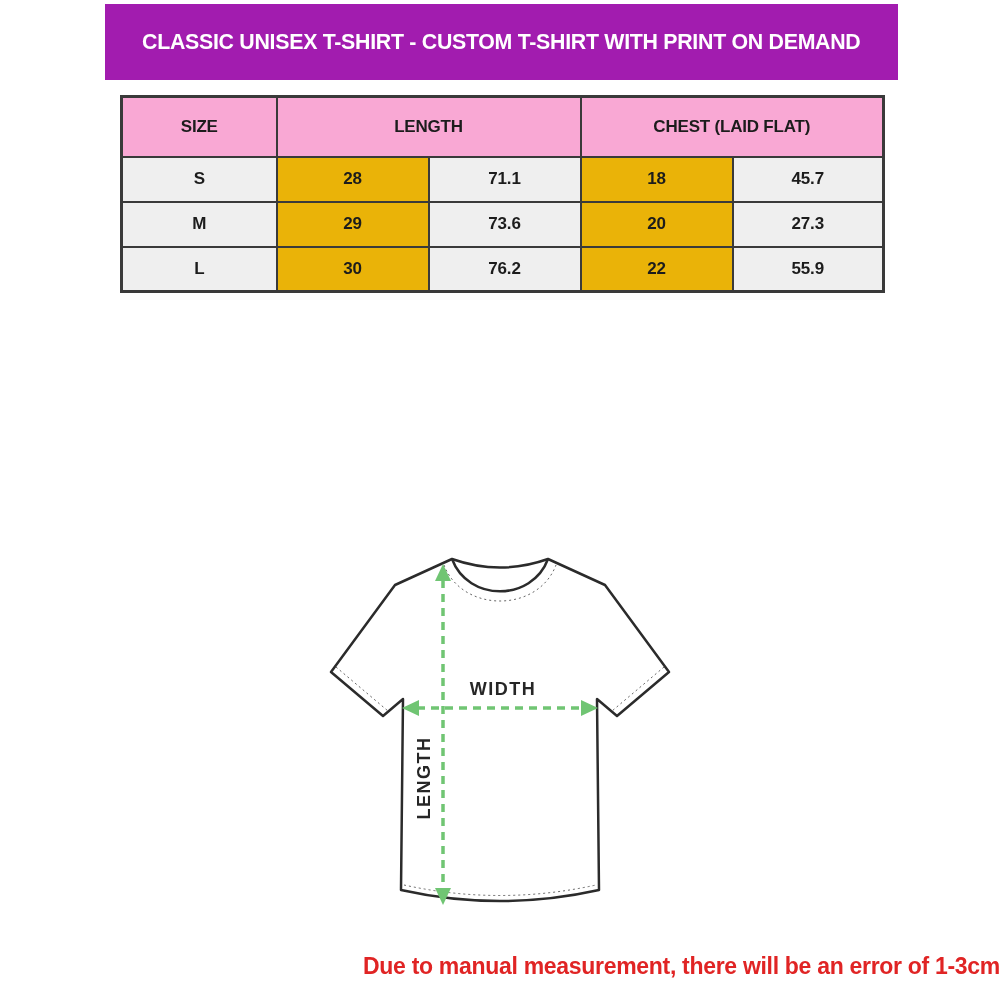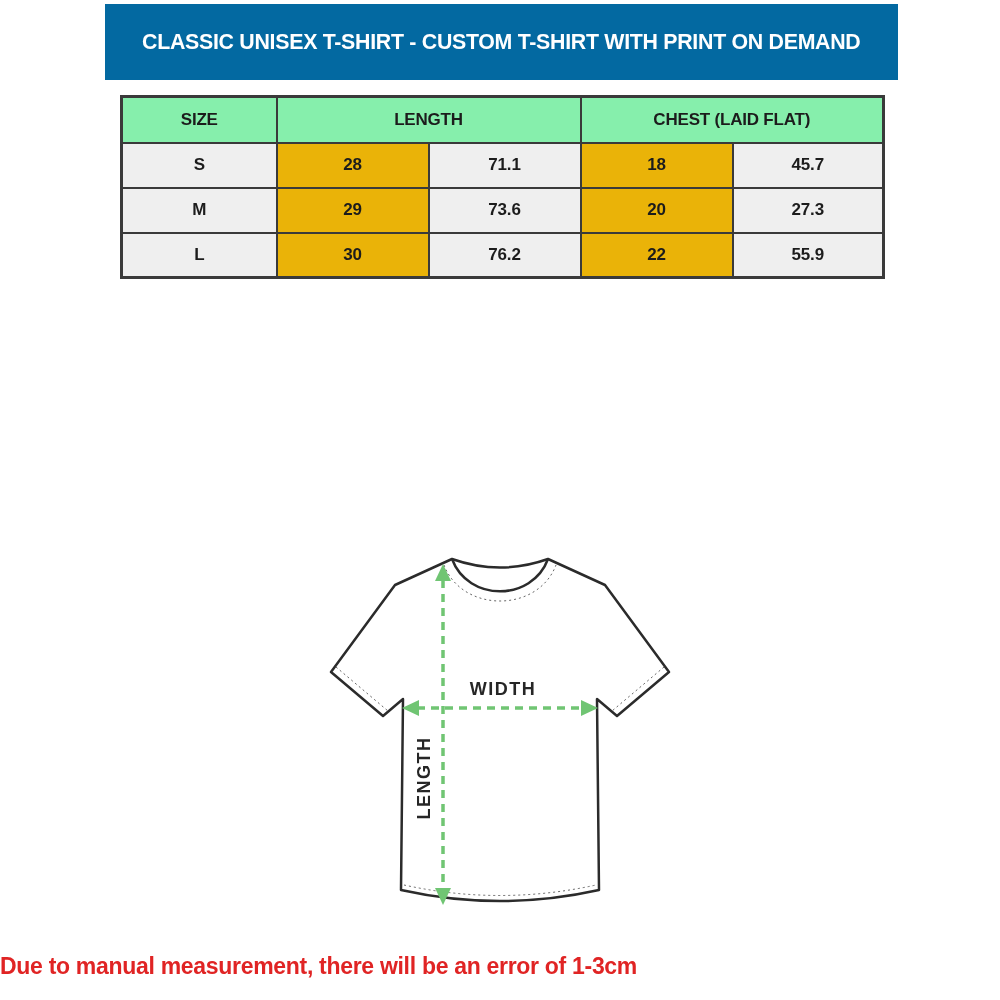--- a/index.html
+++ b/index.html
@@ -9,7 +9,7 @@
   
   .banner {
     position: absolute; left: 105px; top: 4px; width: 793px; height: 76px;
-    background: #0369a1; display: flex; align-items: center; justify-content: center;
+    background: #a21caf; display: flex; align-items: center; justify-content: center;
   }
   .banner-title {
     color: #ffffff; font-weight: bold; font-size: 22px; letter-spacing: -0.3px;

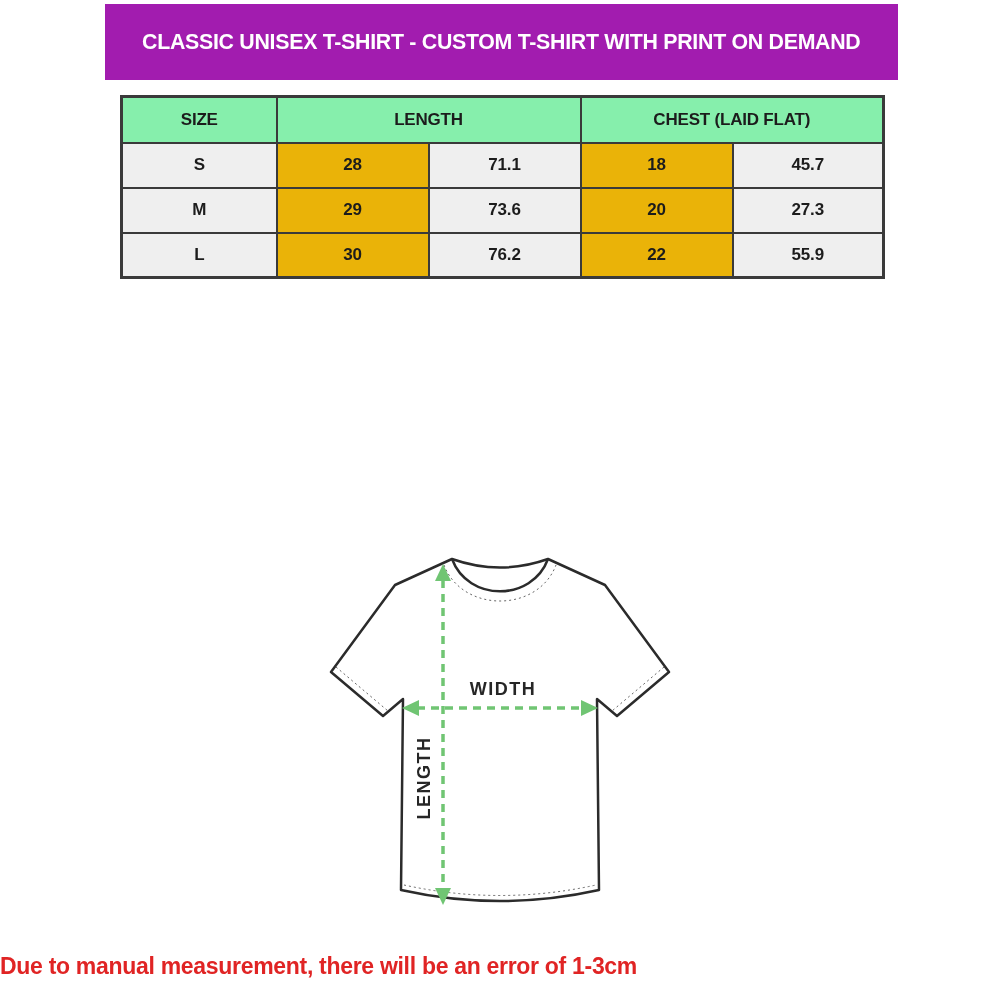--- a/index.html
+++ b/index.html
@@ -26,7 +26,7 @@
     border: 2px solid #3a3a3a; text-align: center; vertical-align: middle;
     font-weight: bold; color: #1c1c1c; letter-spacing: -0.2px;
   }
-  .size-table thead th { height: 46px; font-size: 17px; background: #86efac; }
+  .size-table thead th { height: 60px; font-size: 17px; background: #f9a8d4; }
   .size-table tbody td { height: 45px; font-size: 17px; }
   .bg-gray { background: #efefef; }
   .bg-white { background: #eab308; }

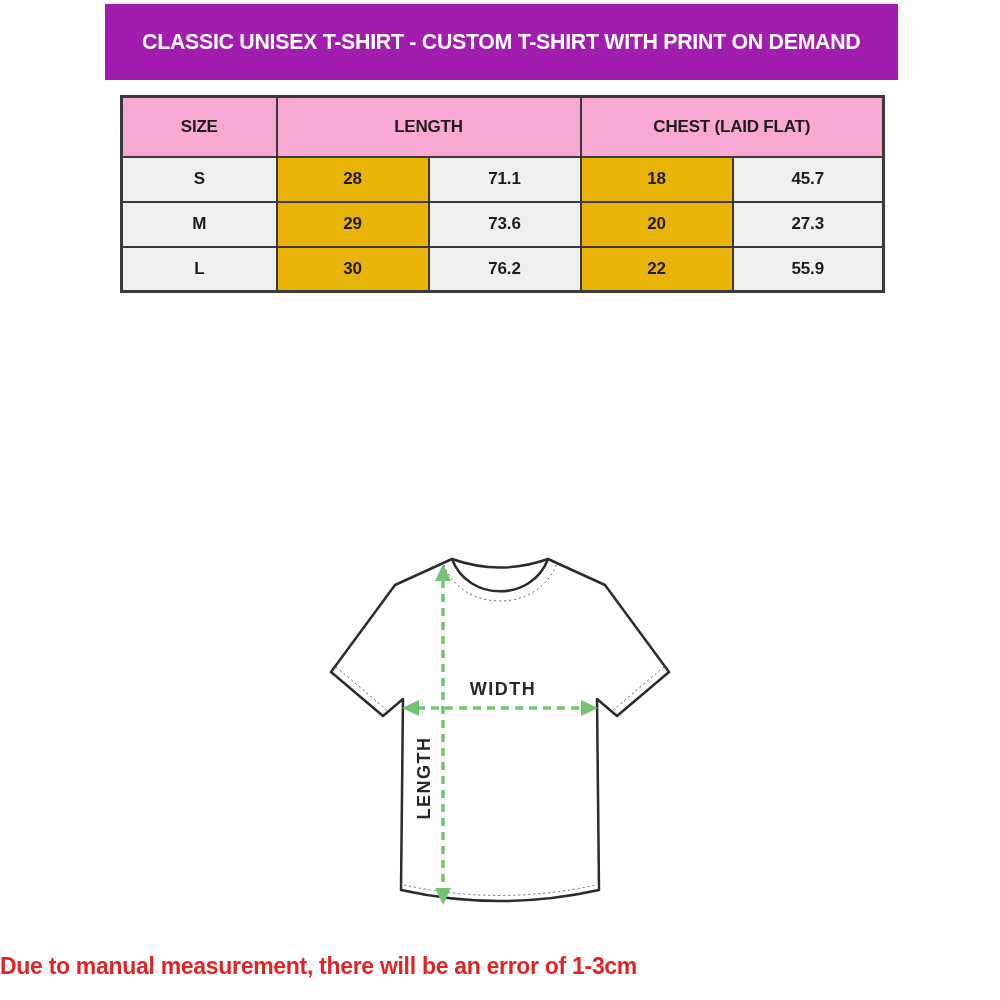--- a/index.html
+++ b/index.html
@@ -36,7 +36,7 @@
 
   
   .footer-note {
-    position: absolute; left: 0; top: 953px; width: 1000px; text-align: left;
+    position: absolute; left: 0; top: 953px; width: 1000px; text-align: right;
     color: #e02424; font-weight: bold; font-size: 23px; letter-spacing: -0.3px;
   }
 </style>

